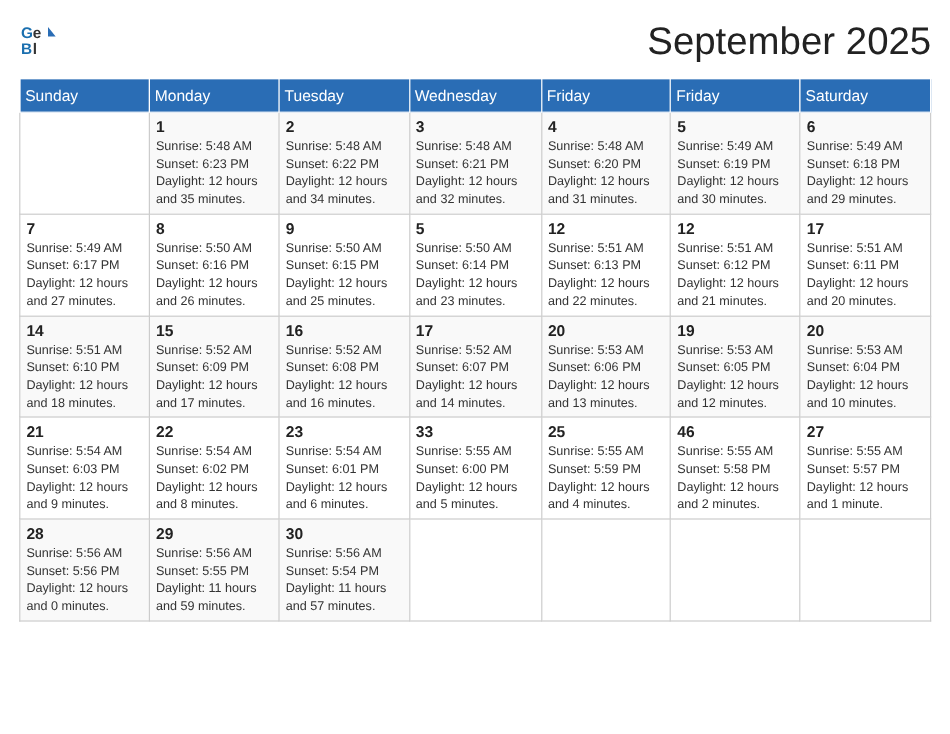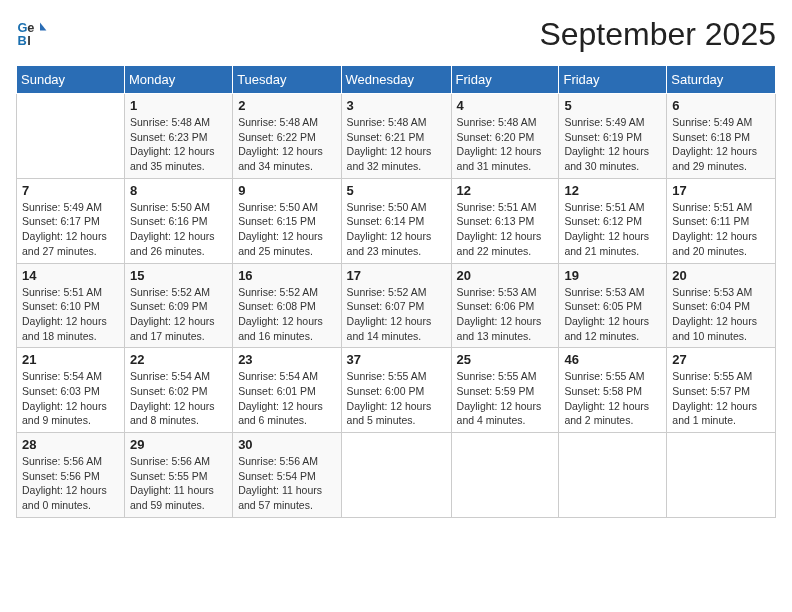--- a/index.html
+++ b/index.html
@@ -222,7 +222,7 @@
           <div class="day-info">Sunrise: 5:54 AM<br>Sunset: 6:01 PM<br>Daylight: 12 hours<br>and 6 minutes.</div>
         </td>
         <td>
-          <span class="day-num">37</span>
+          <span class="day-num">33</span>
           <div class="day-info">Sunrise: 5:55 AM<br>Sunset: 6:00 PM<br>Daylight: 12 hours<br>and 5 minutes.</div>
         </td>
         <td>

